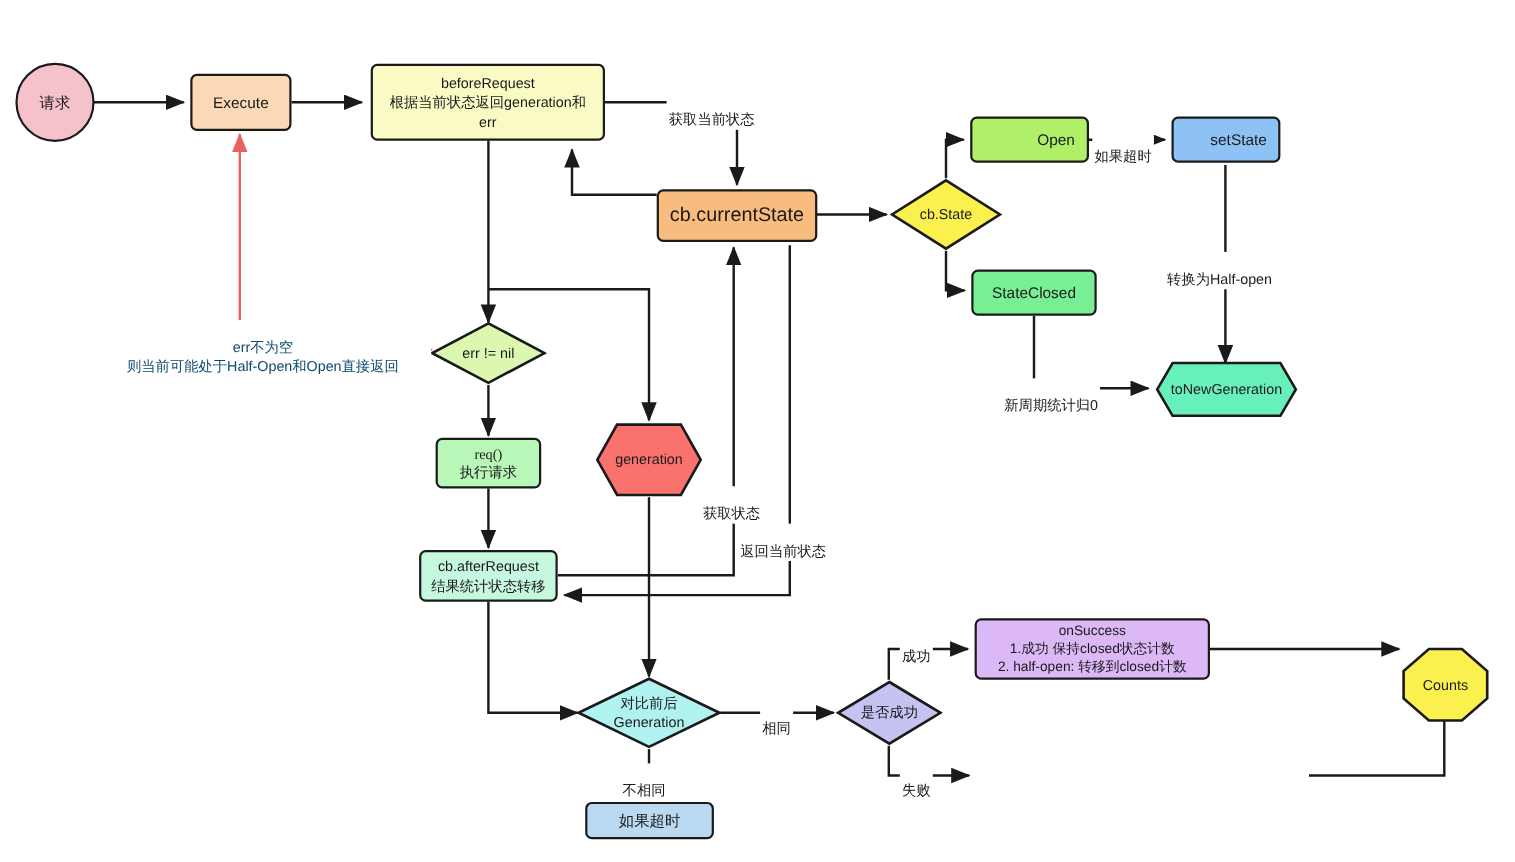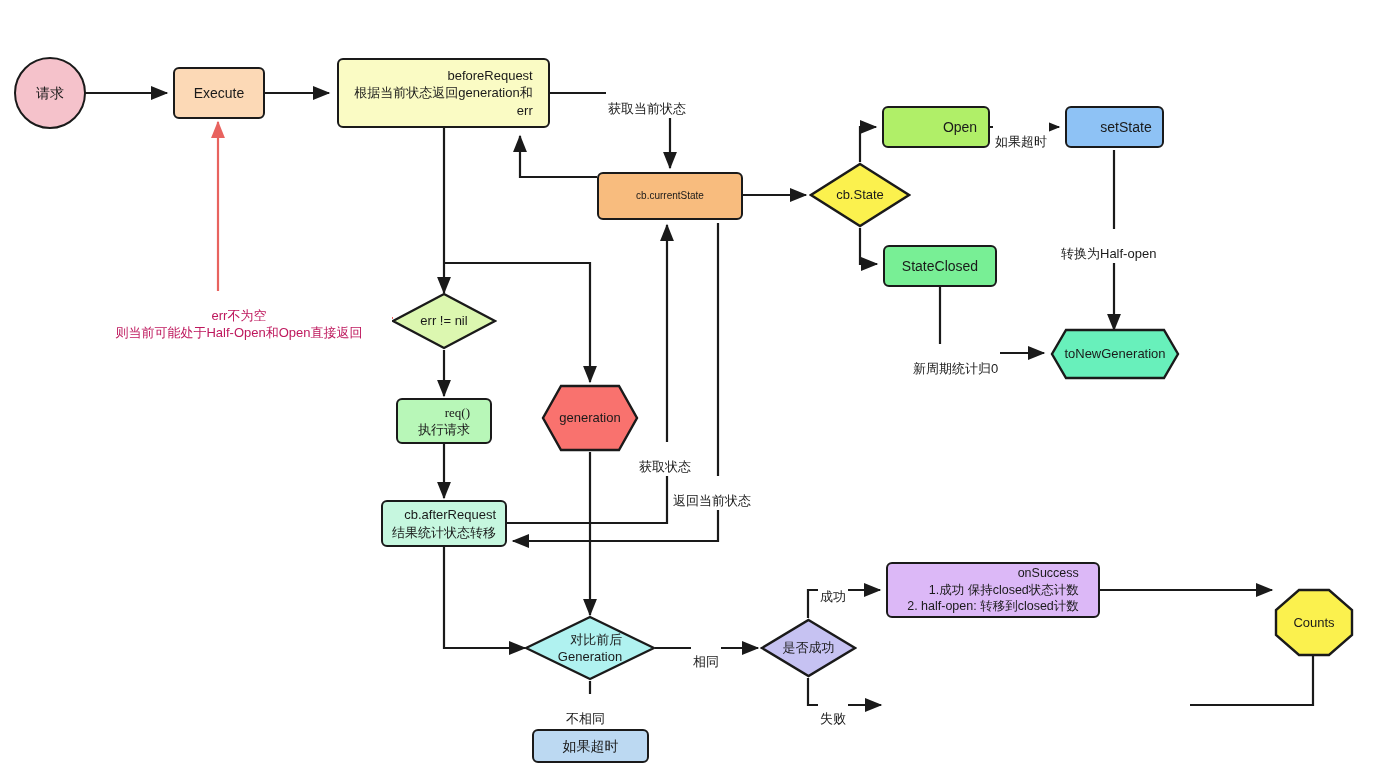--- a/index.html
+++ b/index.html
@@ -30,7 +30,7 @@
     display: flex;
     align-items: center;
     justify-content: center;
-    text-align: right;
+    text-align: center;
     color: #1a1a1a;
     line-height: 1.32;
     white-space: pre-line;

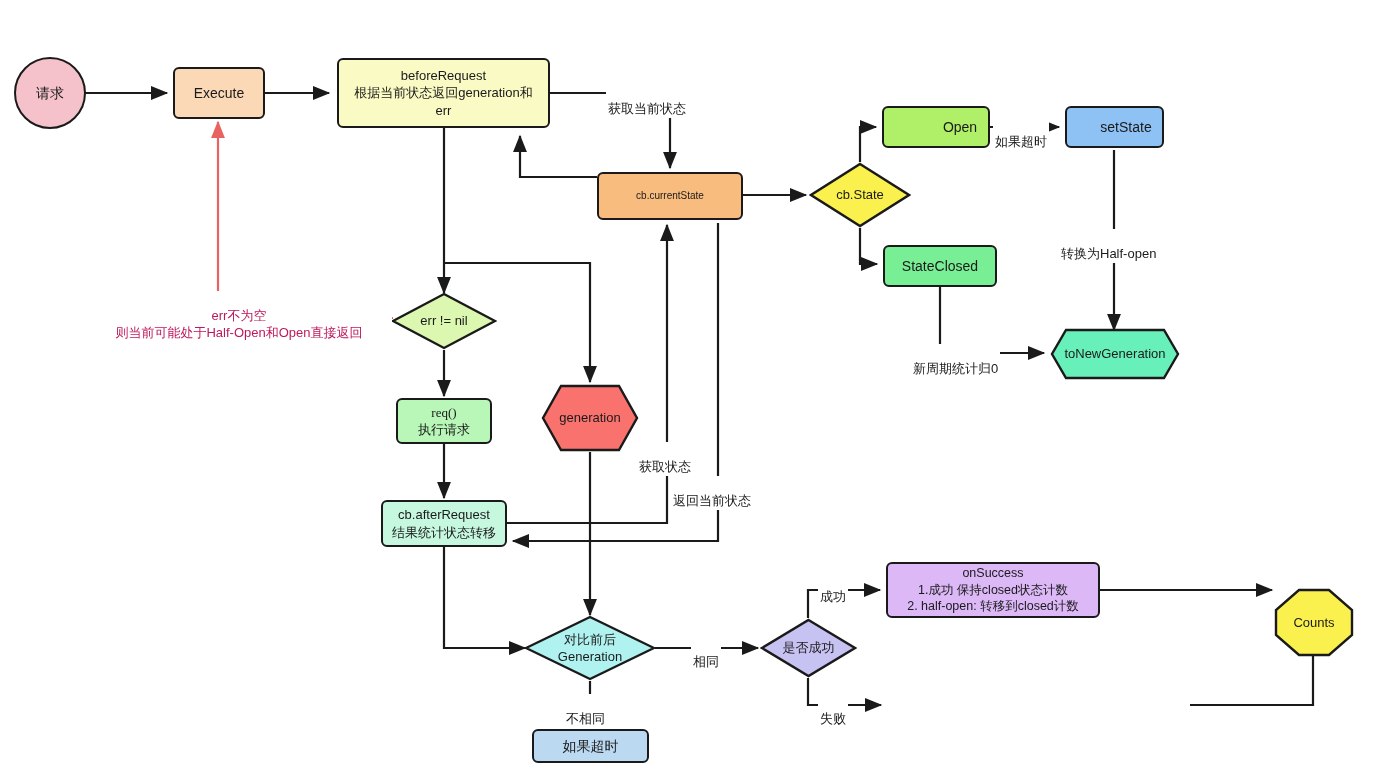--- a/index.html
+++ b/index.html
@@ -152,7 +152,7 @@
 err</span>
   </div>
 
-  <div class="node rect" style="left:597px; top:172px; width:146px; height:48px; background:#f8bc7e; font-size:10px;">
+  <div class="node rect" style="left:597px; top:172px; width:146px; height:48px; background:#f8bc7e; font-size:18px;">
     <span>cb.currentState</span>
   </div>
 

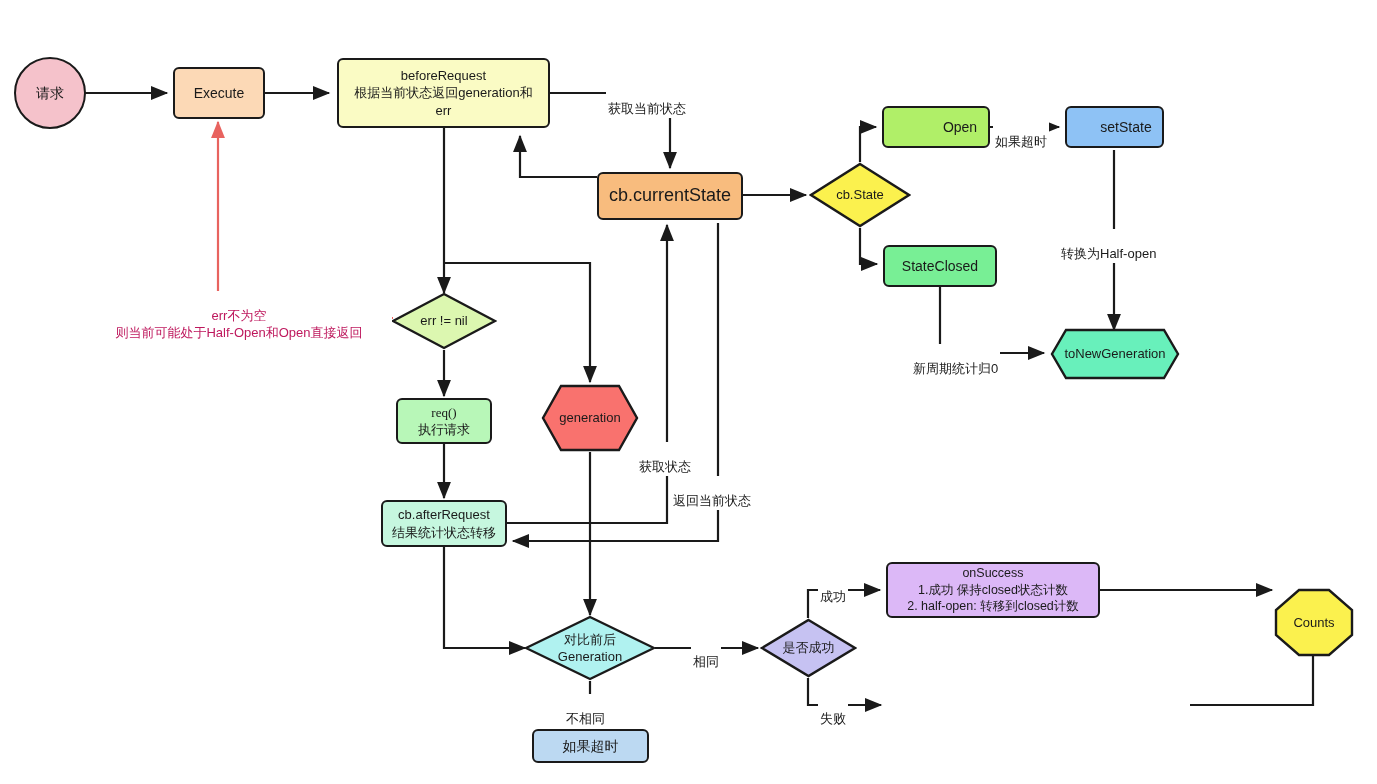--- a/index.html
+++ b/index.html
@@ -66,7 +66,7 @@
     line-height: 1.3;
     z-index: 4;
   }
-  .edge-label.red { color: #be185d; }
+  .edge-label.red { color: #0c4a6e; }
 </style>
 </head>
 <body>

